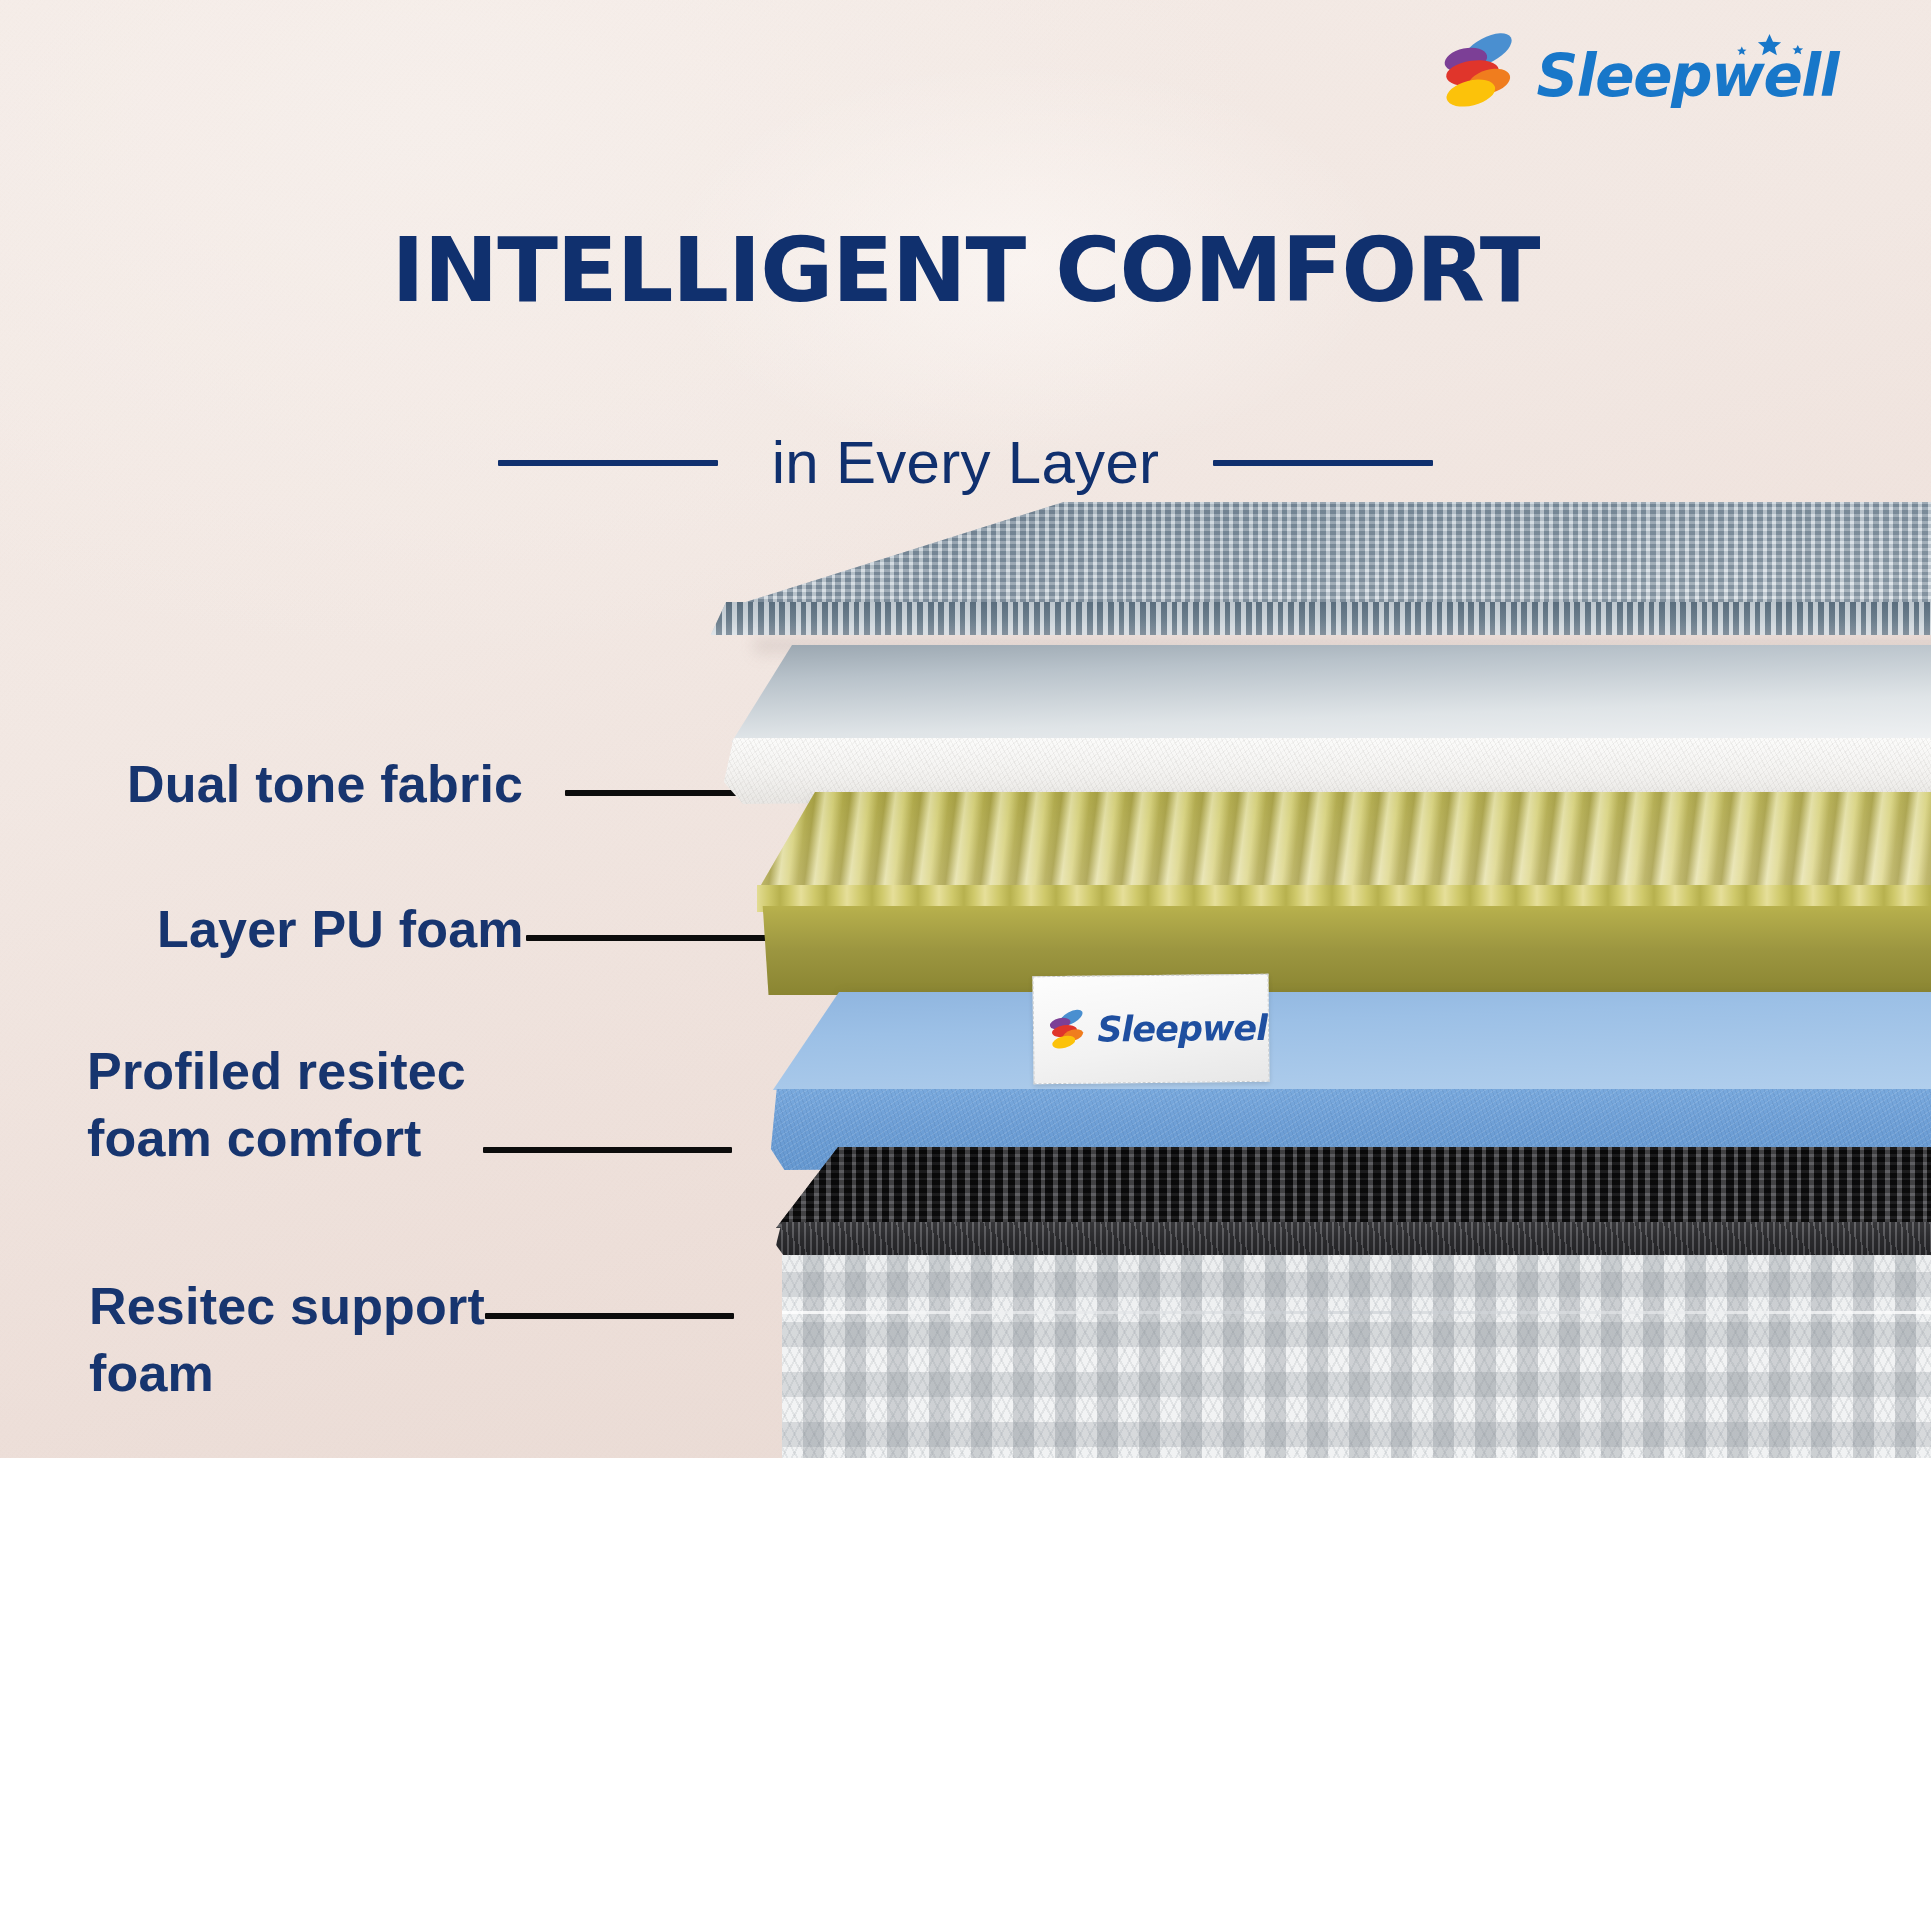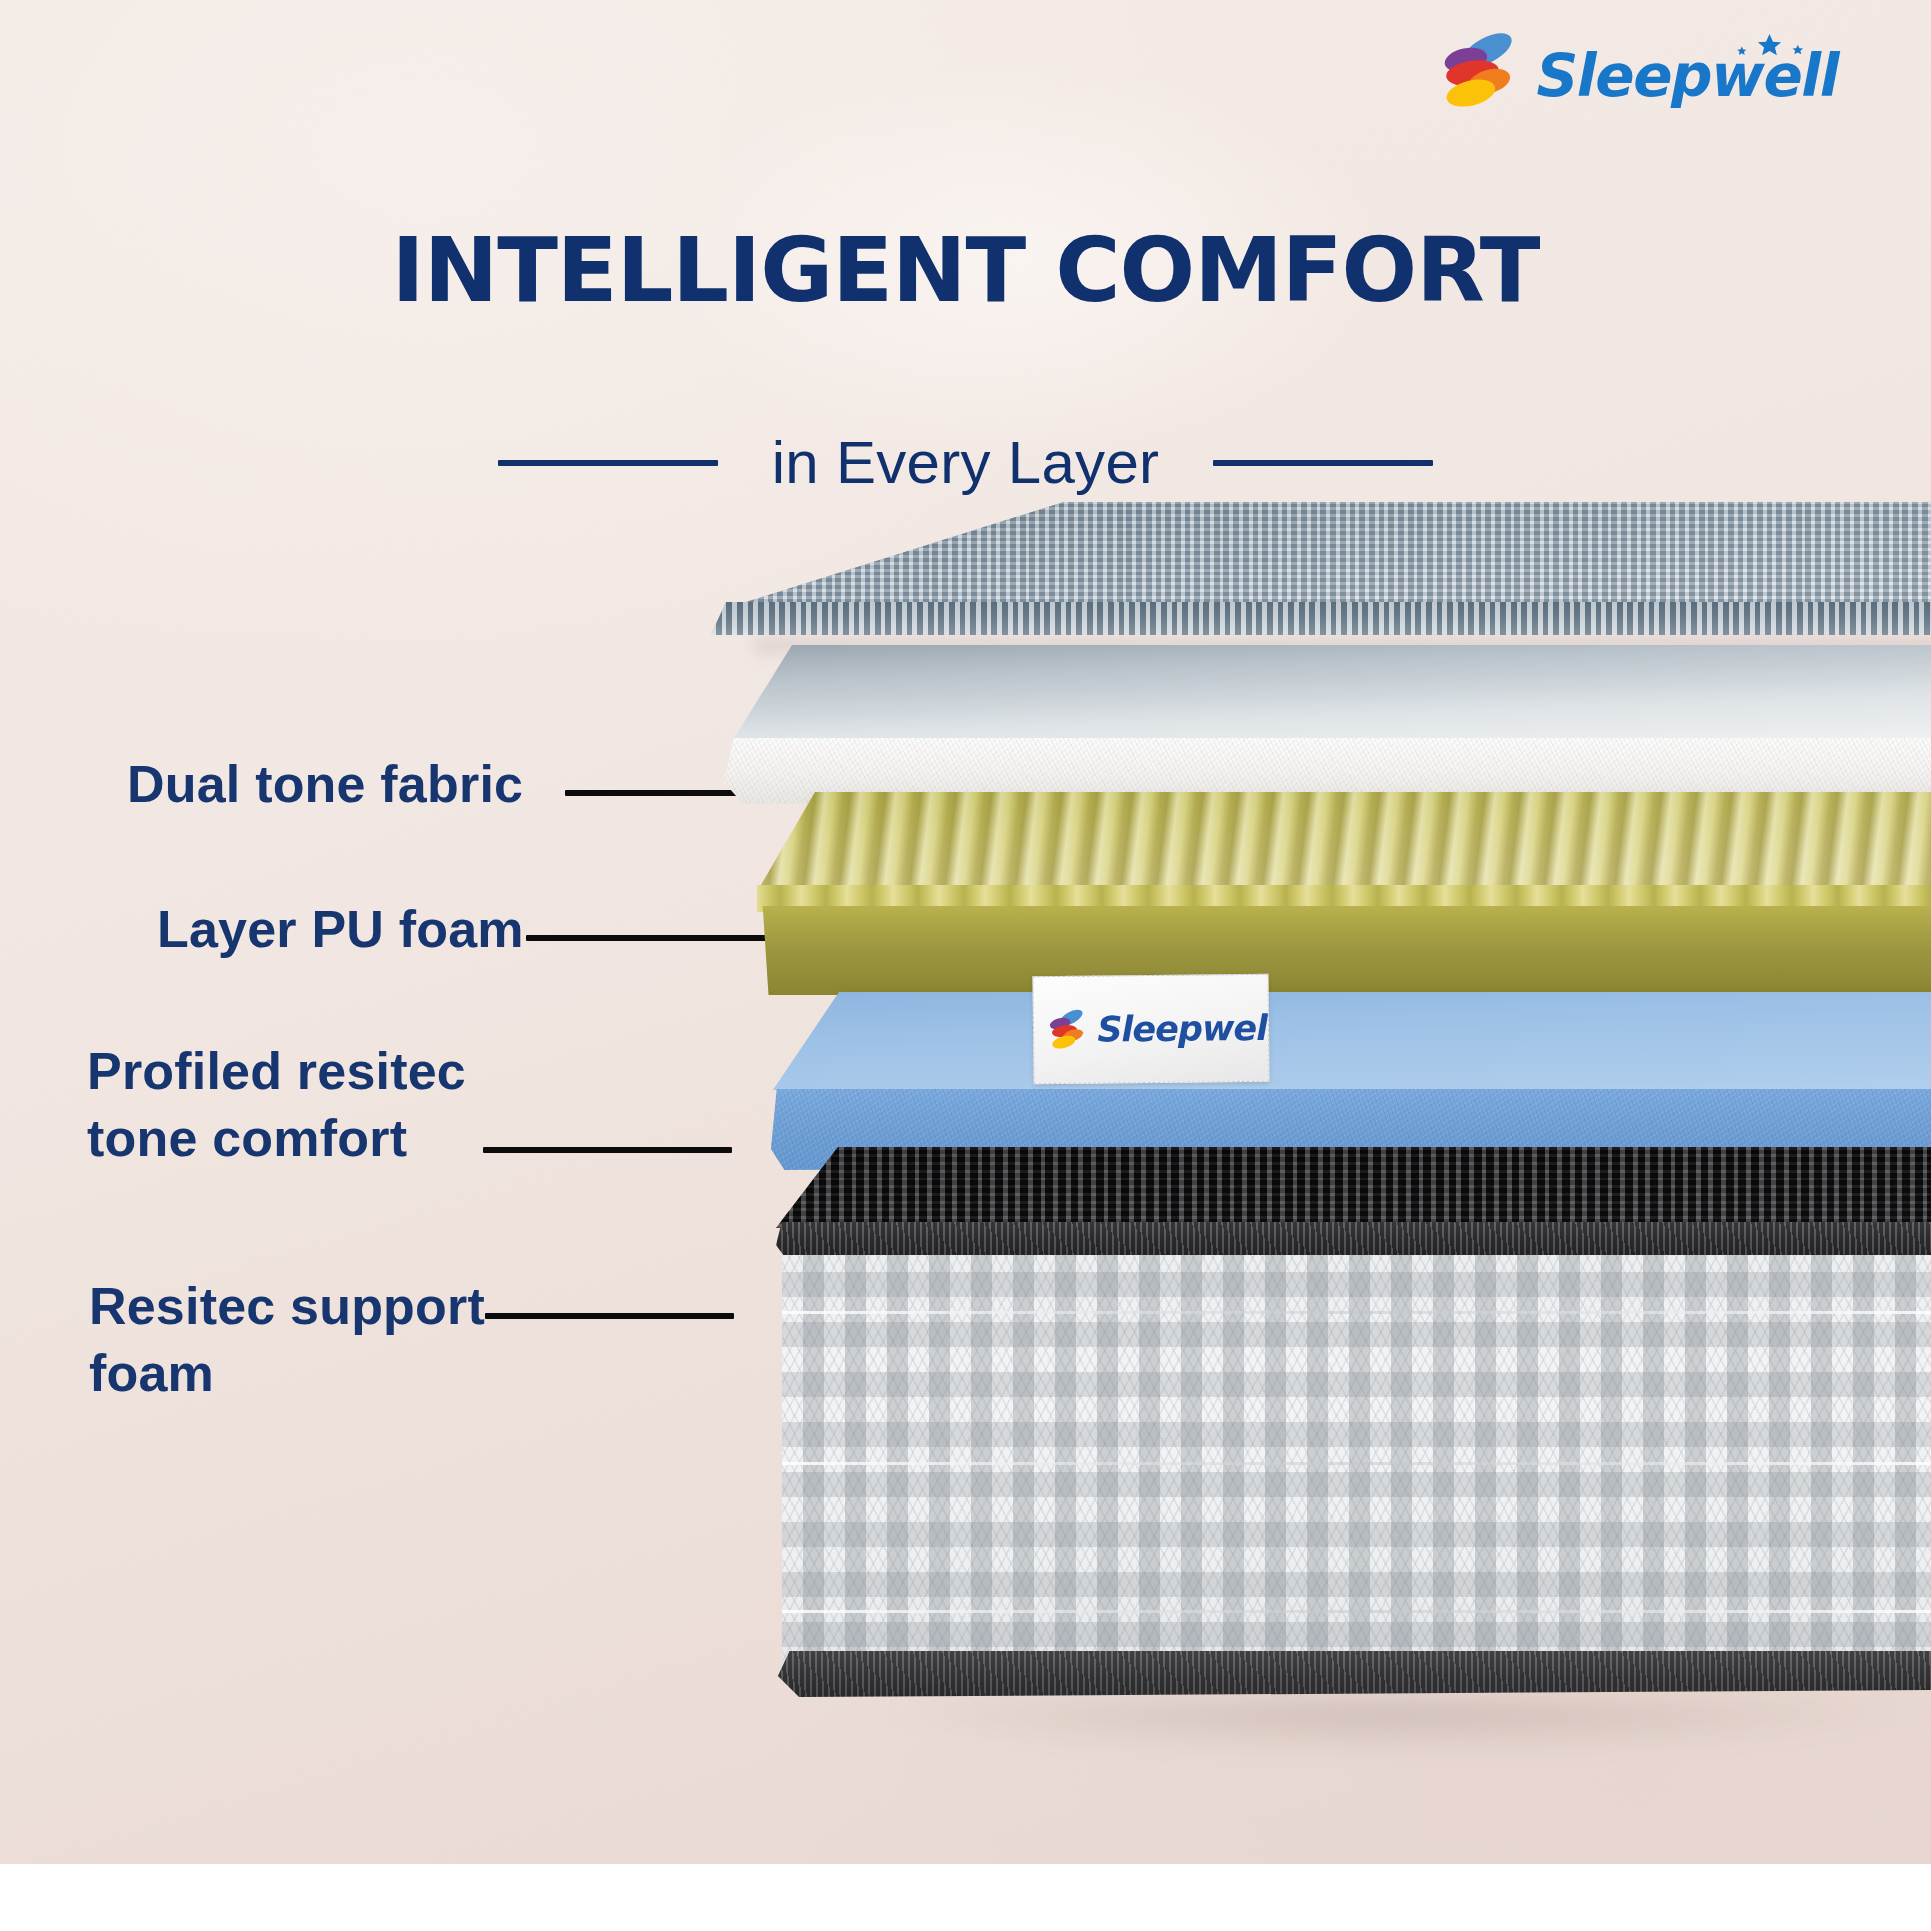--- a/index.html
+++ b/index.html
@@ -12,7 +12,7 @@
 
   
   #canvas{
-    position:absolute;inset:0;width:1931px;height:1864px;
+    position:absolute;inset:0;width:1931px;height:1458px;
     background:
       radial-gradient(ellipse 1352px 869px at 22% 8%, #f6efeb 0%, rgba(246,239,235,0) 62%),
       radial-gradient(ellipse 1448px 1159px at 85% 95%, #e7d7d0 0%, rgba(231,215,208,0) 60%),

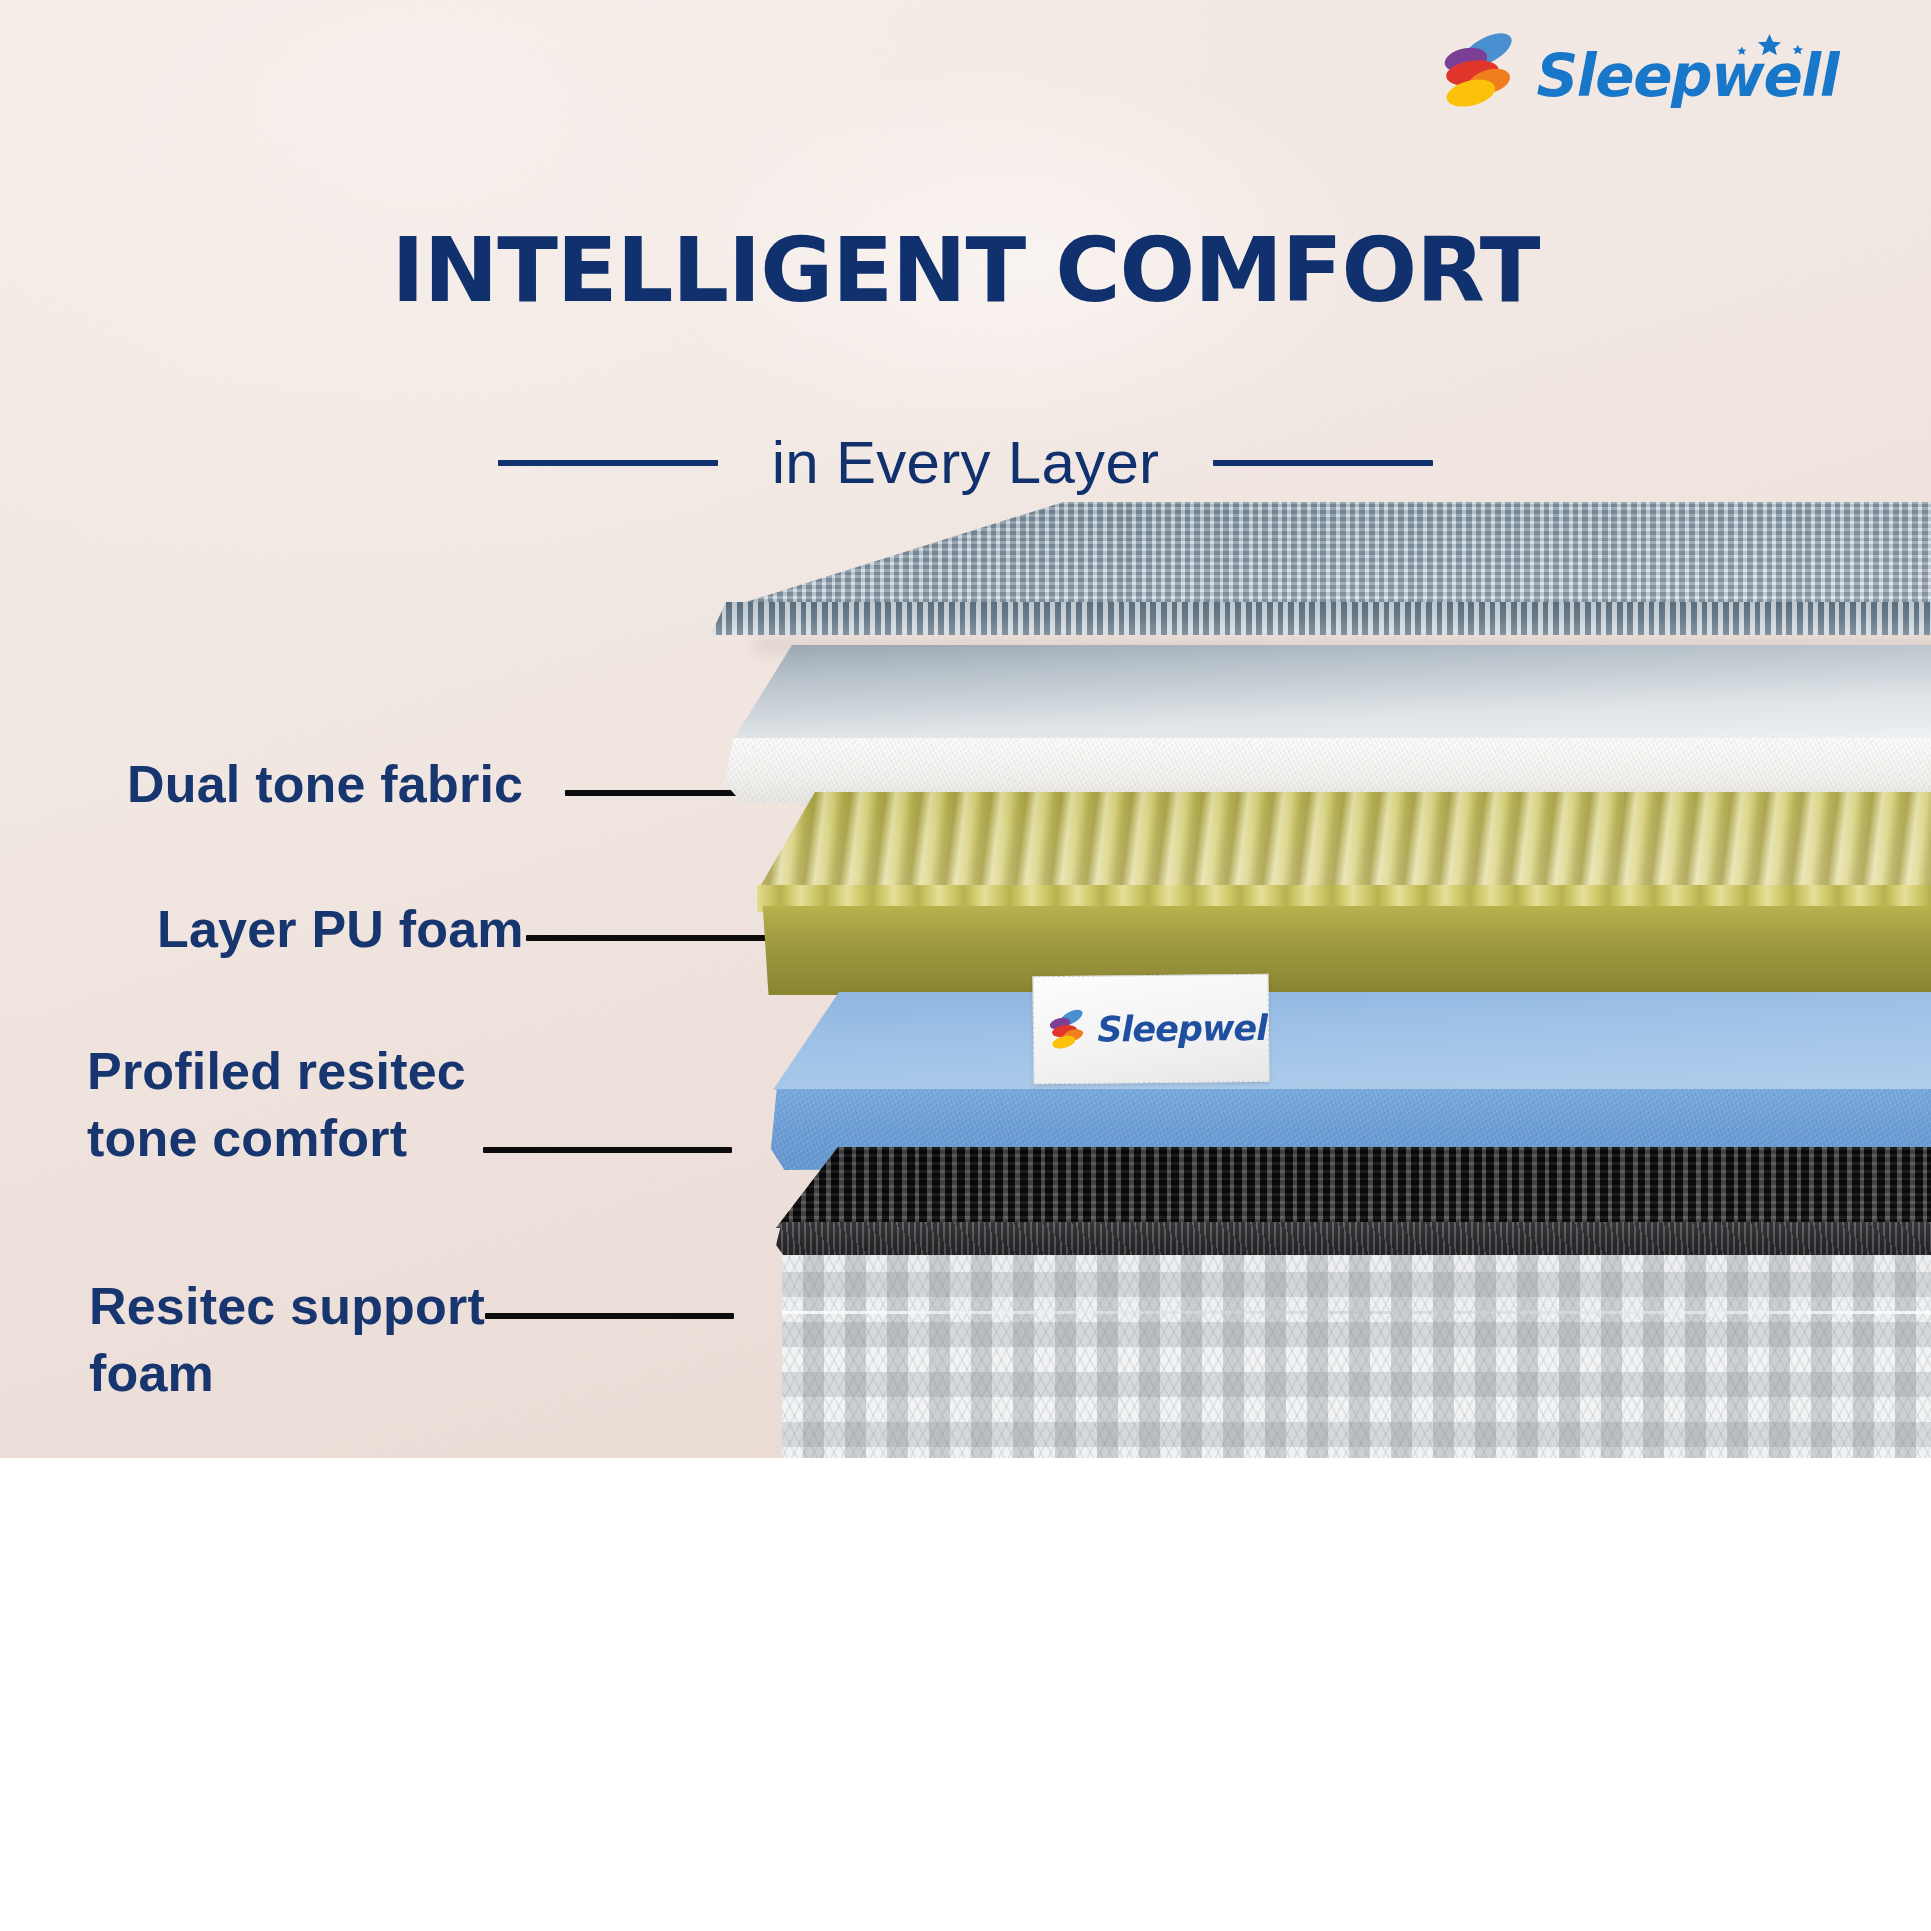--- a/index.html
+++ b/index.html
@@ -313,7 +313,7 @@
   <div class="leader" id="lead-2"></div>
 
   <div class="callout" id="cal-3">Profiled resitec
-tone comfort</div>
+foam comfort</div>
   <div class="leader" id="lead-3"></div>
 
   <div class="callout" id="cal-4">Resitec support

